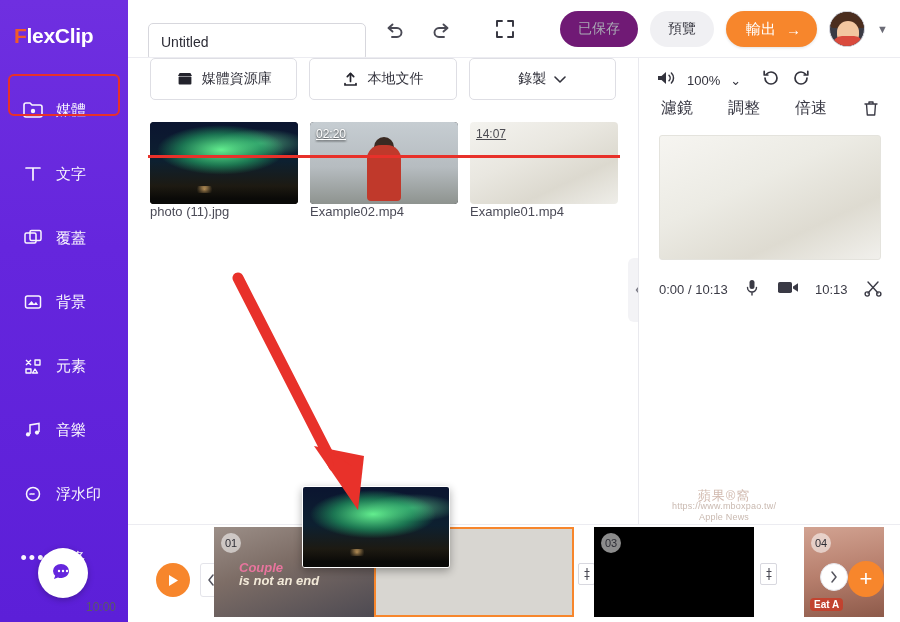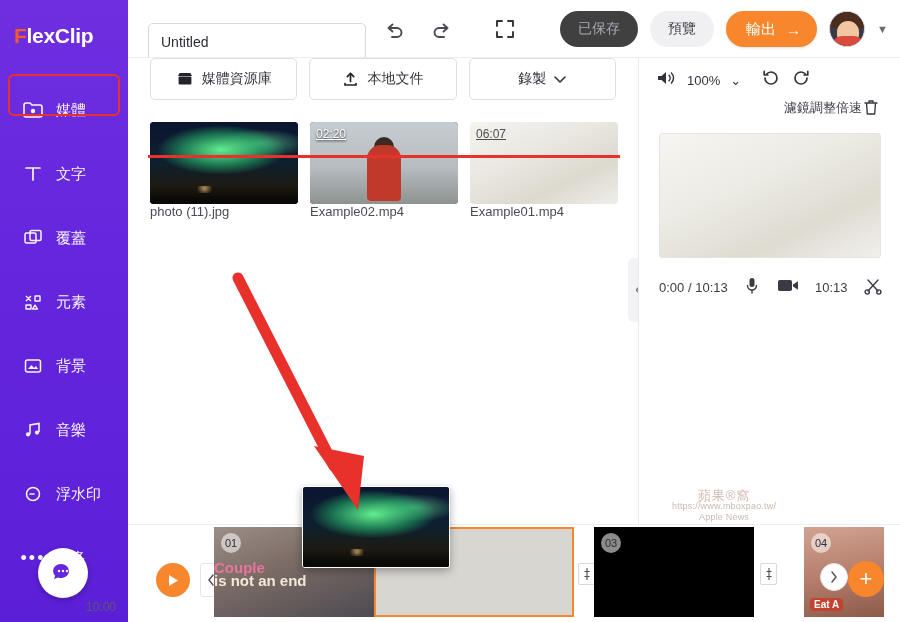--- a/index.html
+++ b/index.html
@@ -67,7 +67,7 @@
     height: 36px; border-radius: 18px; display: flex; align-items: center; justify-content: center;
     padding: 0 18px; font-size: 14px;
   }
-  .pill.saved { background: #404040; color: #a9a9b4; }
+  .pill.saved { background: #701a75; color: #a9a9b4; }
   .pill.preview { background: #f0f0f3; color: #33333d; }
   .pill.export {
     background: #f7862c; color: #ffffff; font-size: 15px; gap: 10px; padding: 0 16px 0 20px;

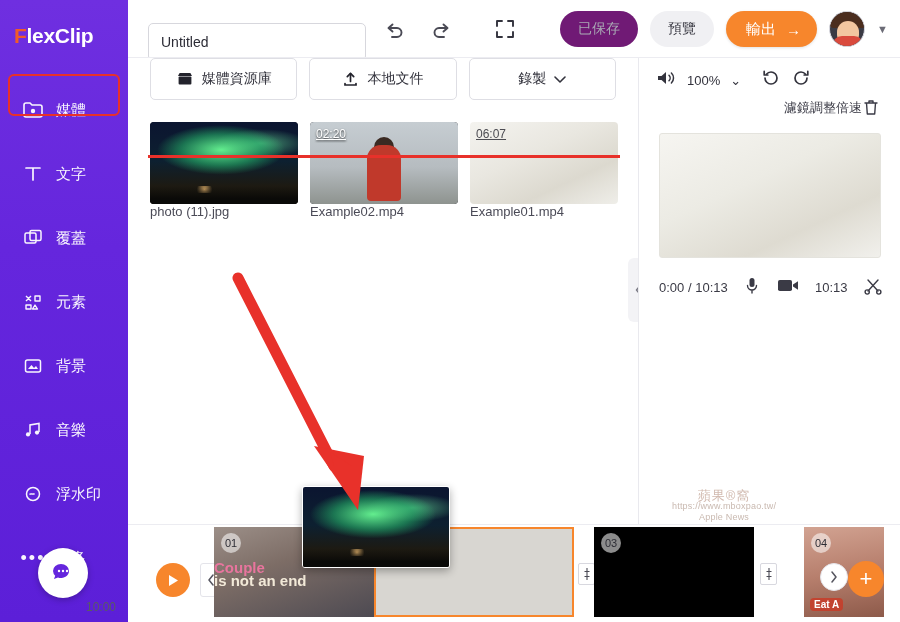--- a/index.html
+++ b/index.html
@@ -161,8 +161,8 @@
   }
   .zoom-val { font-size: 13px; color: #33333d; }
   .tool-row {
-    display: flex; align-items: center; justify-content: flex-end;
-    padding: 4px 20px 0 22px; font-size: 13px; color: #3a3a45;
+    display: flex; align-items: center; justify-content: space-between;
+    padding: 4px 20px 0 22px; font-size: 16px; color: #3a3a45;
   }
   .tool-row .t { display: flex; flex-direction: column; align-items: center; gap: 2px; }
   .preview-stage {

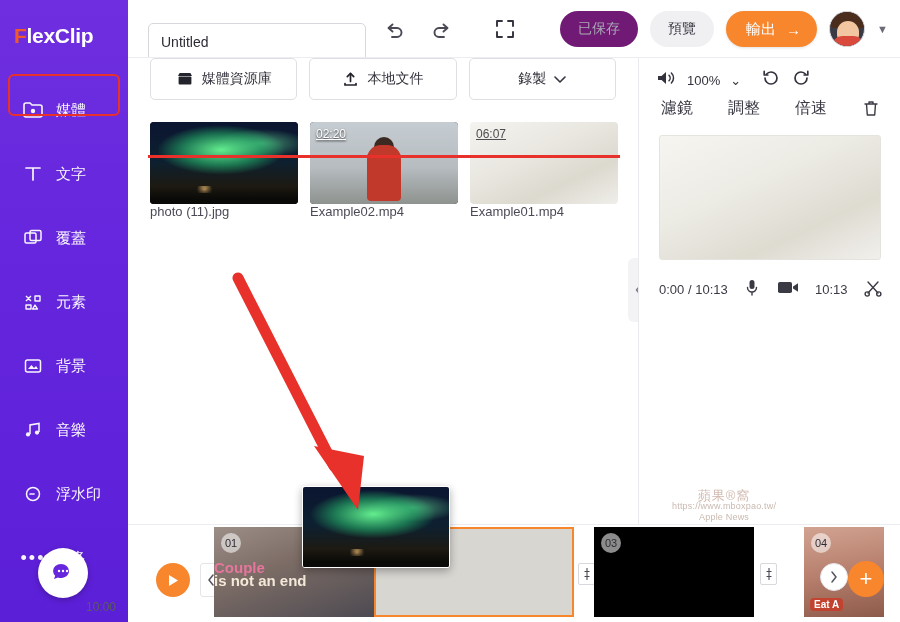--- a/index.html
+++ b/index.html
@@ -433,7 +433,7 @@
       <div class="thumb-wrap">
         <div class="thumb">
           <div class="vid1"></div>
-          <span class="dur" style="color:#4c4c52;text-shadow:none">06:07</span>
+          <span class="dur" style="color:#4c4c52;text-shadow:none">14:07</span>
         </div>
         <div class="thumb-label">Example01.mp4</div>
       </div>

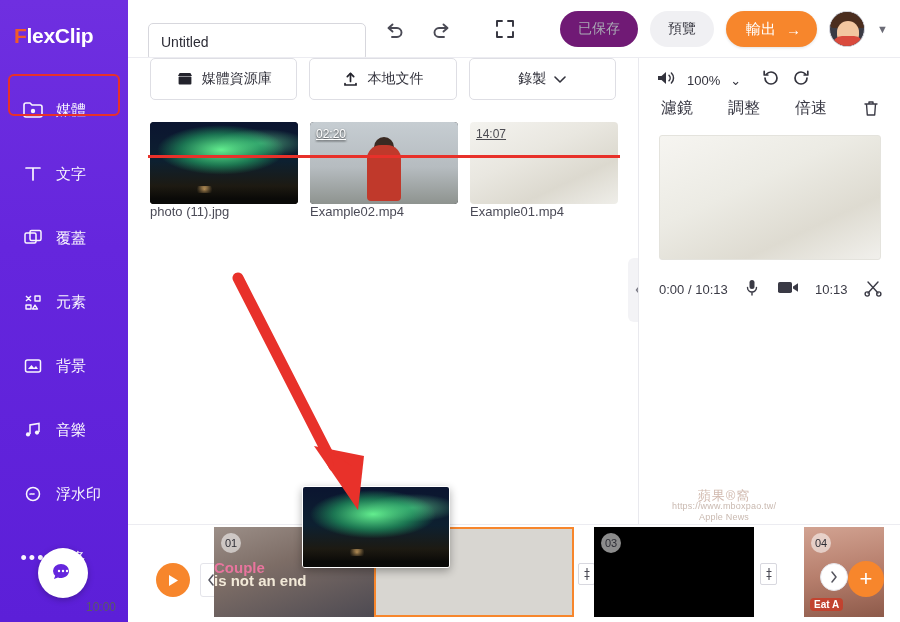--- a/index.html
+++ b/index.html
@@ -290,20 +290,20 @@
       <div class="nav-item">
         <span class="ico">
           <svg width="20" height="18" viewBox="0 0 20 18">
-              <path d="M3 3l5 5M8 3L3 8M12 3h5v5h-5zM3 12h5v4H3zM12 12l2.5 4h-5z" fill="none" stroke="#fff" stroke-width="1.4" stroke-linejoin="round"></path>
-            </svg>
-        </span>
-        <span>元素</span>
-      </div>
-
-      <div class="nav-item">
-        <span class="ico">
-          <svg width="20" height="18" viewBox="0 0 20 18">
               <rect x="2.5" y="3" width="15" height="12" rx="2" fill="none" stroke="#fff" stroke-width="1.5"></rect>
               <path d="M5 12l3.5-4 2.5 3 2-2 2 3z" fill="#fff"></path>
             </svg>
         </span>
         <span>背景</span>
+      </div>
+
+      <div class="nav-item">
+        <span class="ico">
+          <svg width="20" height="18" viewBox="0 0 20 18">
+              <path d="M3 3l5 5M8 3L3 8M12 3h5v5h-5zM3 12h5v4H3zM12 12l2.5 4h-5z" fill="none" stroke="#fff" stroke-width="1.4" stroke-linejoin="round"></path>
+            </svg>
+        </span>
+        <span>元素</span>
       </div>
 
       <div class="nav-item">

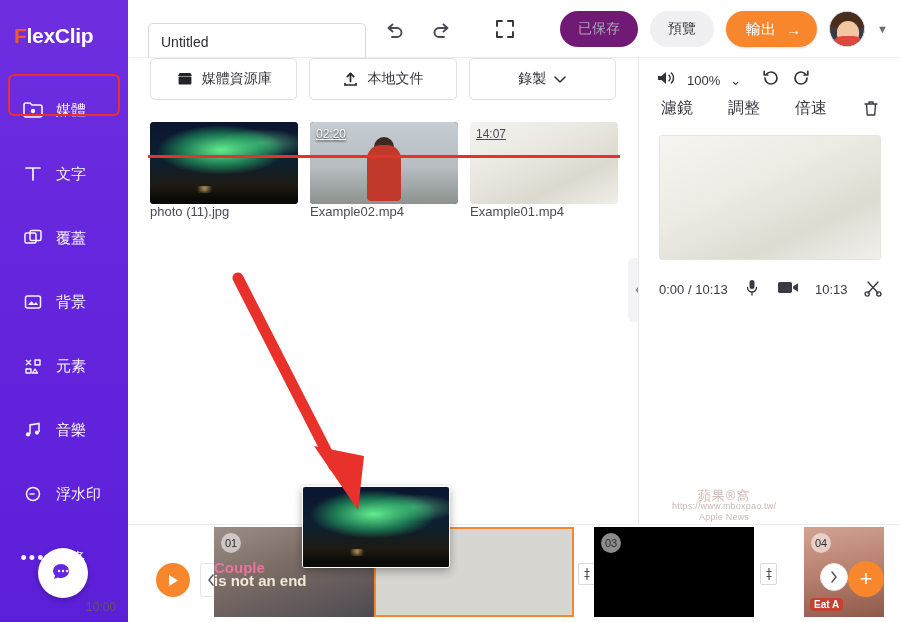--- a/index.html
+++ b/index.html
@@ -205,8 +205,8 @@
     background: linear-gradient(160deg, #9c8f88 0%, #7d6d66 40%, #4d4a52 100%);
   }
   .clip-01 .ctext {
-    position: absolute; left: 0; top: 34px; color: #f2e9d8; font-size: 15px;
-    font-weight: bold; line-height: 13px; 
+    position: absolute; left: 25px; top: 34px; color: #f2e9d8; font-size: 13px;
+    font-weight: bold; line-height: 13px; font-style: italic;
   }
   .clip-01 .ctext .pink { color: #e8759e; }
   .clip-02 {

